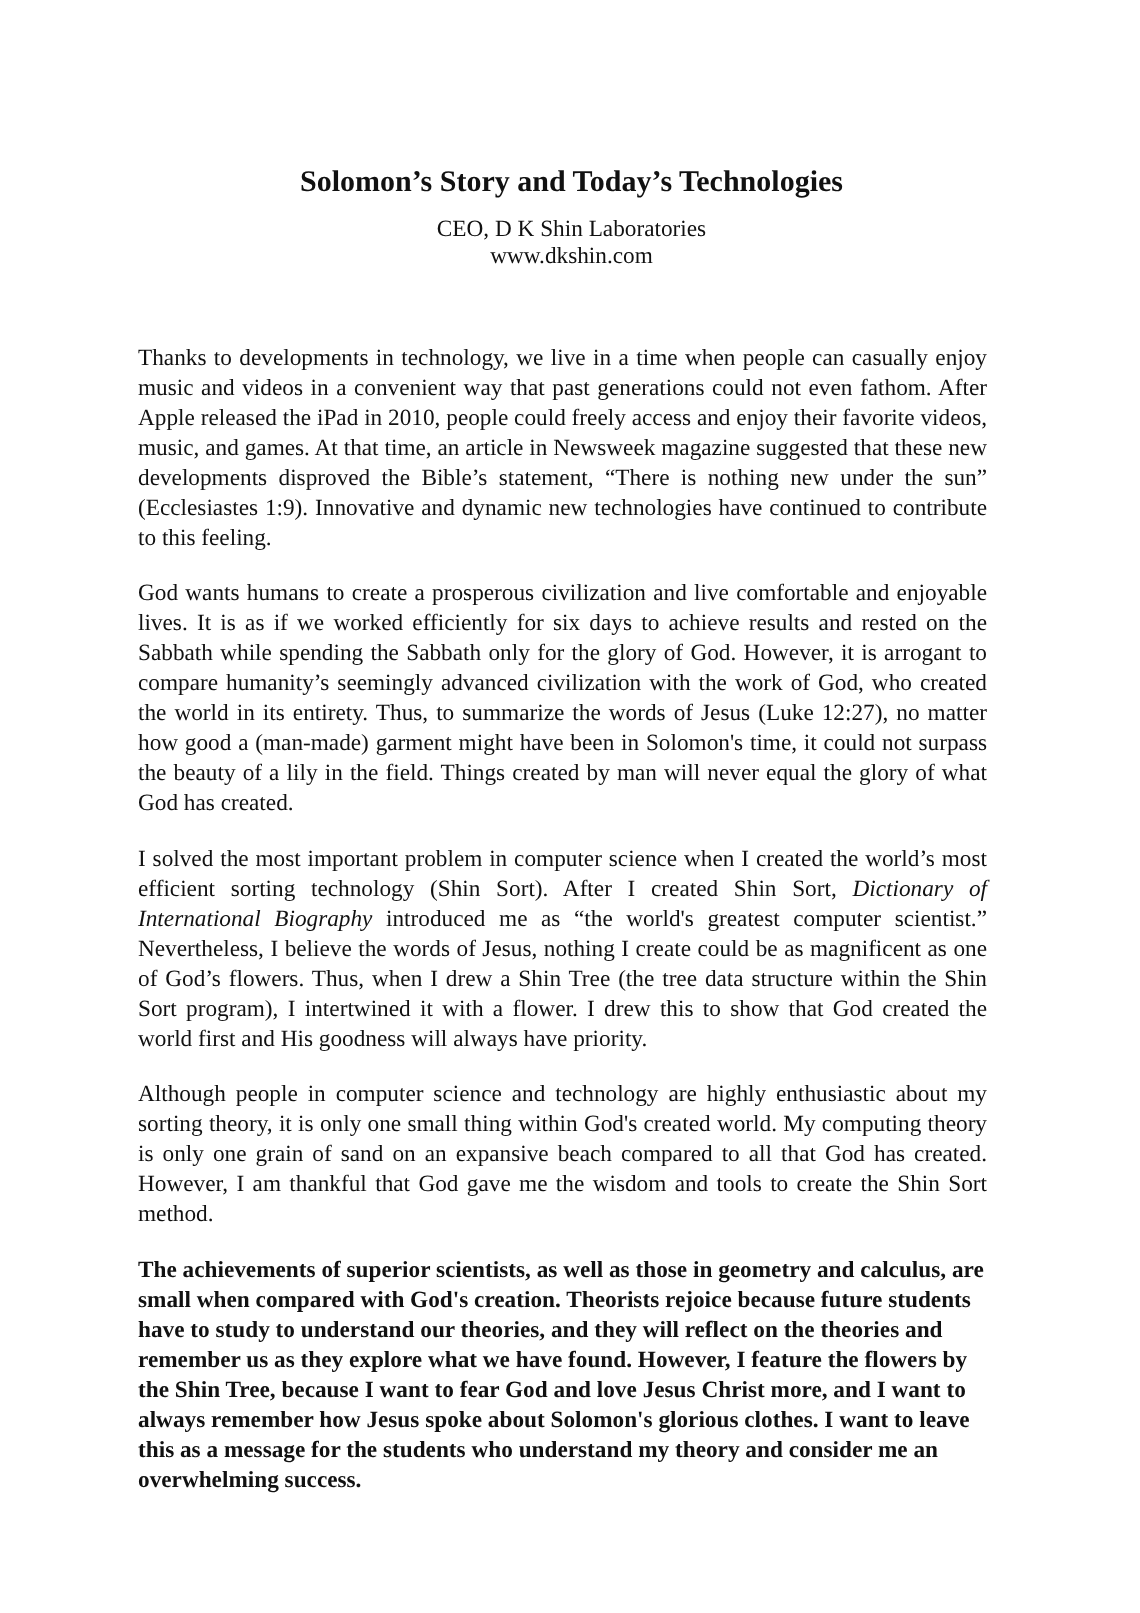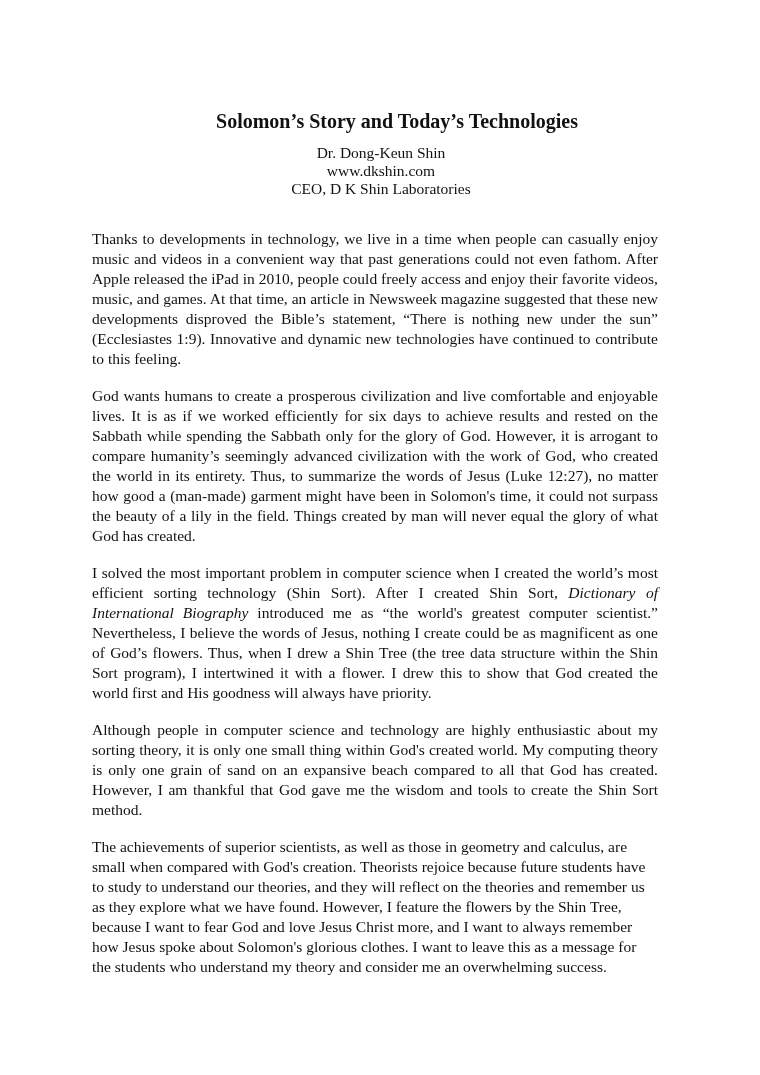--- a/index.html
+++ b/index.html
@@ -23,7 +23,7 @@
     }
     .title {
       position: absolute;
-      left: 16px;
+      left: 0;
       top: 108px;
       width: 578px;
       text-align: center;

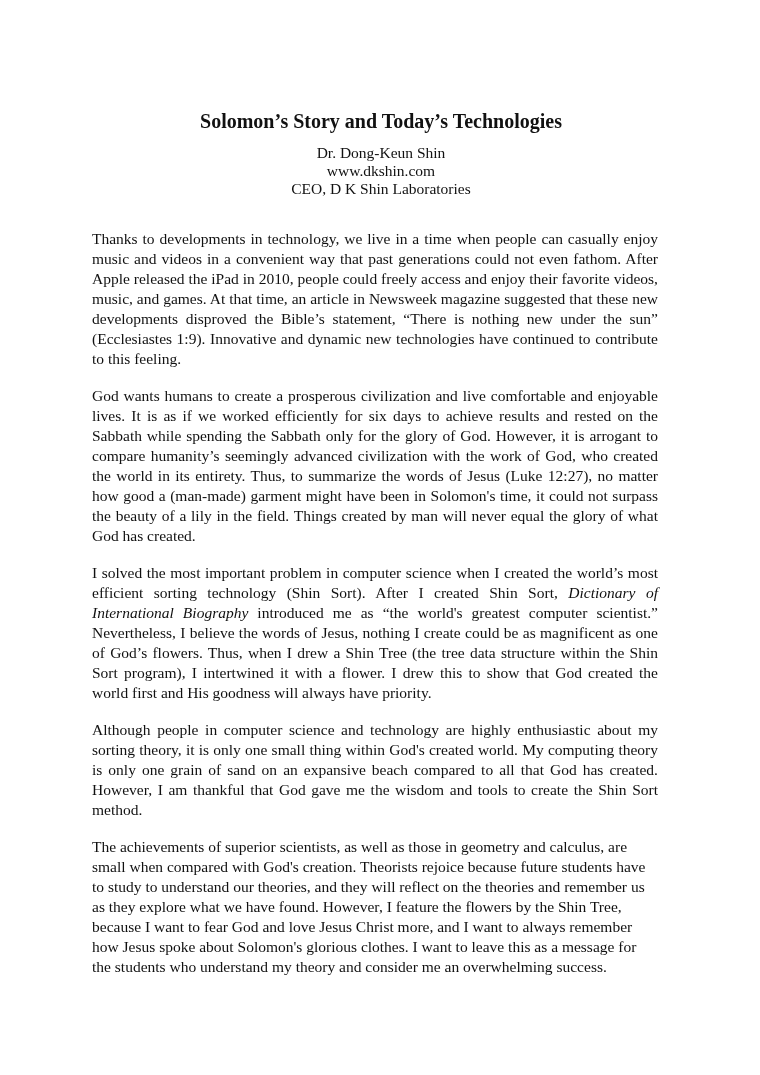--- a/index.html
+++ b/index.html
@@ -67,7 +67,6 @@
   <h1 class="title">Solomon’s Story and Today’s Technologies</h1>
 
   <div class="byline">
-    <div>Dr. Dong-Keun Shin</div>
     <div>www.dkshin.com</div>
     <div>CEO, D K Shin Laboratories</div>
   </div>

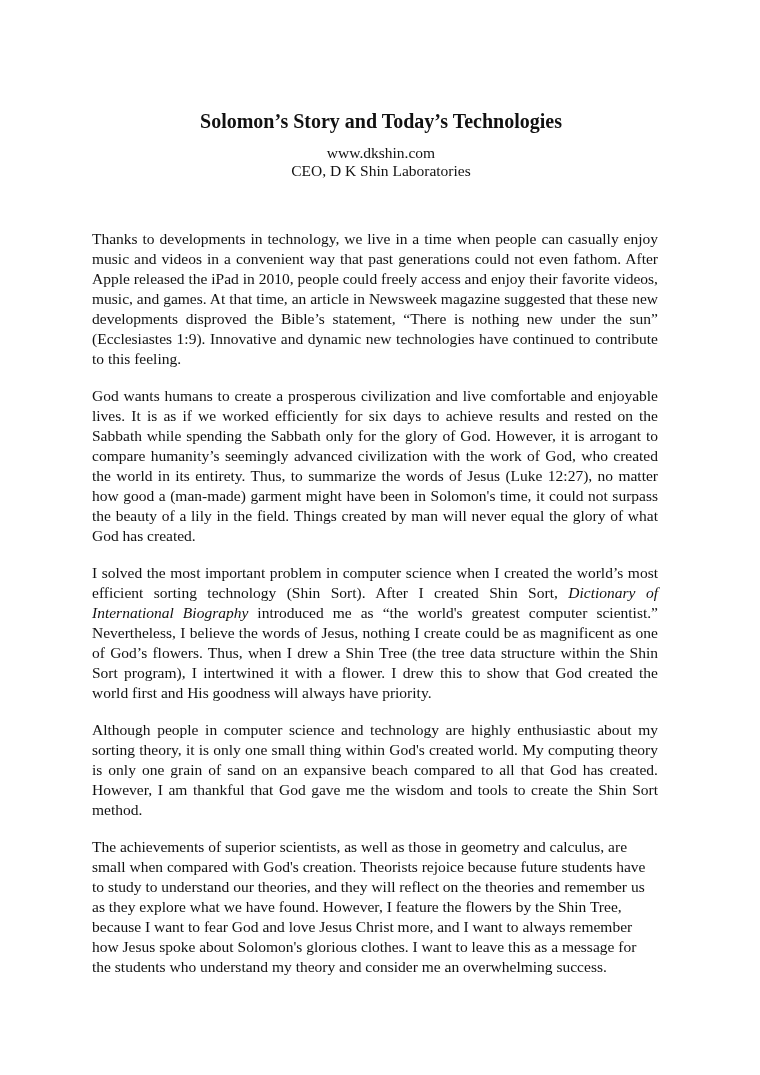--- a/index.html
+++ b/index.html
@@ -67,8 +67,8 @@
   <h1 class="title">Solomon’s Story and Today’s Technologies</h1>
 
   <div class="byline">
+    <div>CEO, D K Shin Laboratories</div>
     <div>www.dkshin.com</div>
-    <div>CEO, D K Shin Laboratories</div>
   </div>
 
   <div class="body">

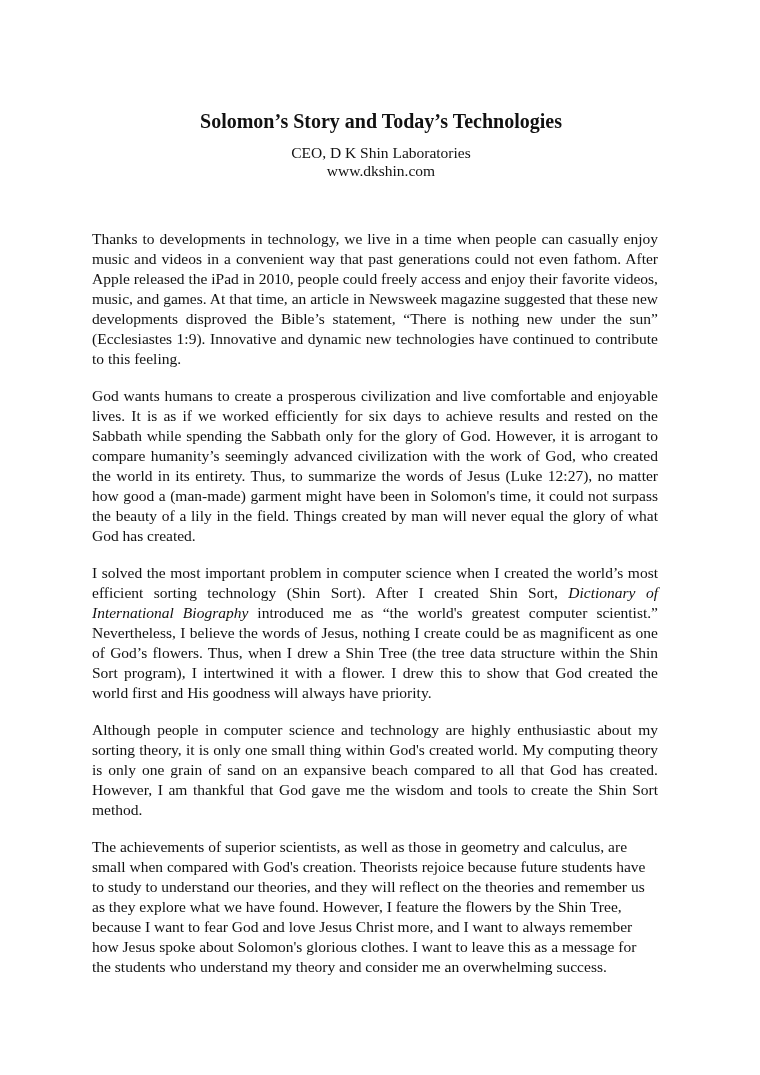--- a/index.html
+++ b/index.html
@@ -57,6 +57,7 @@
     }
     .body p.ragged {
       text-align: left;
+      font-weight: bold;
     }
     em { font-style: italic; }
   </style>

